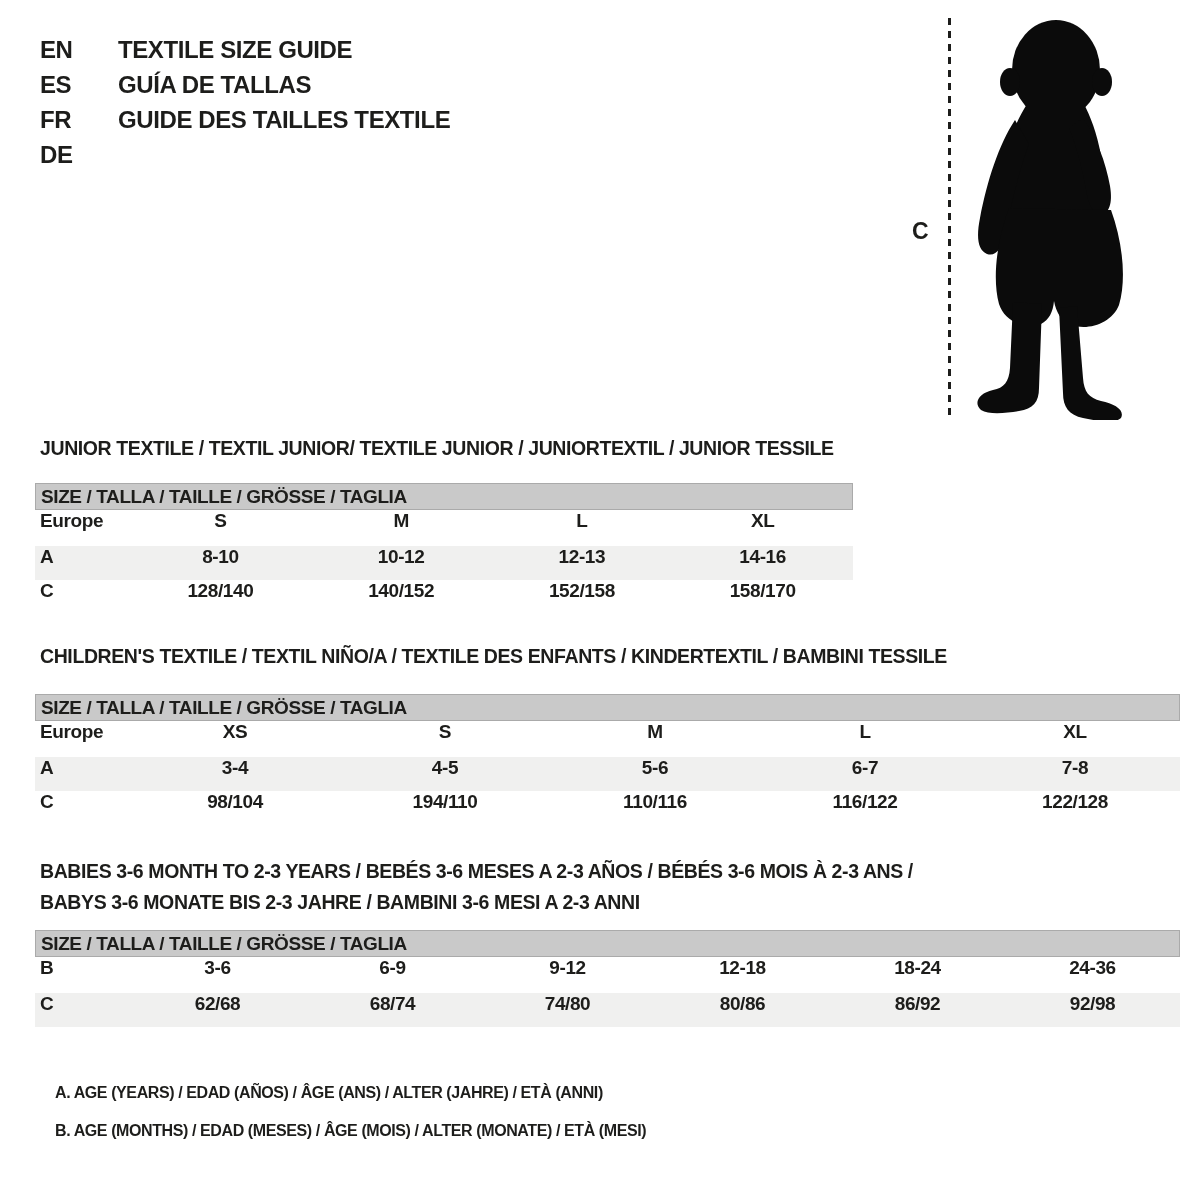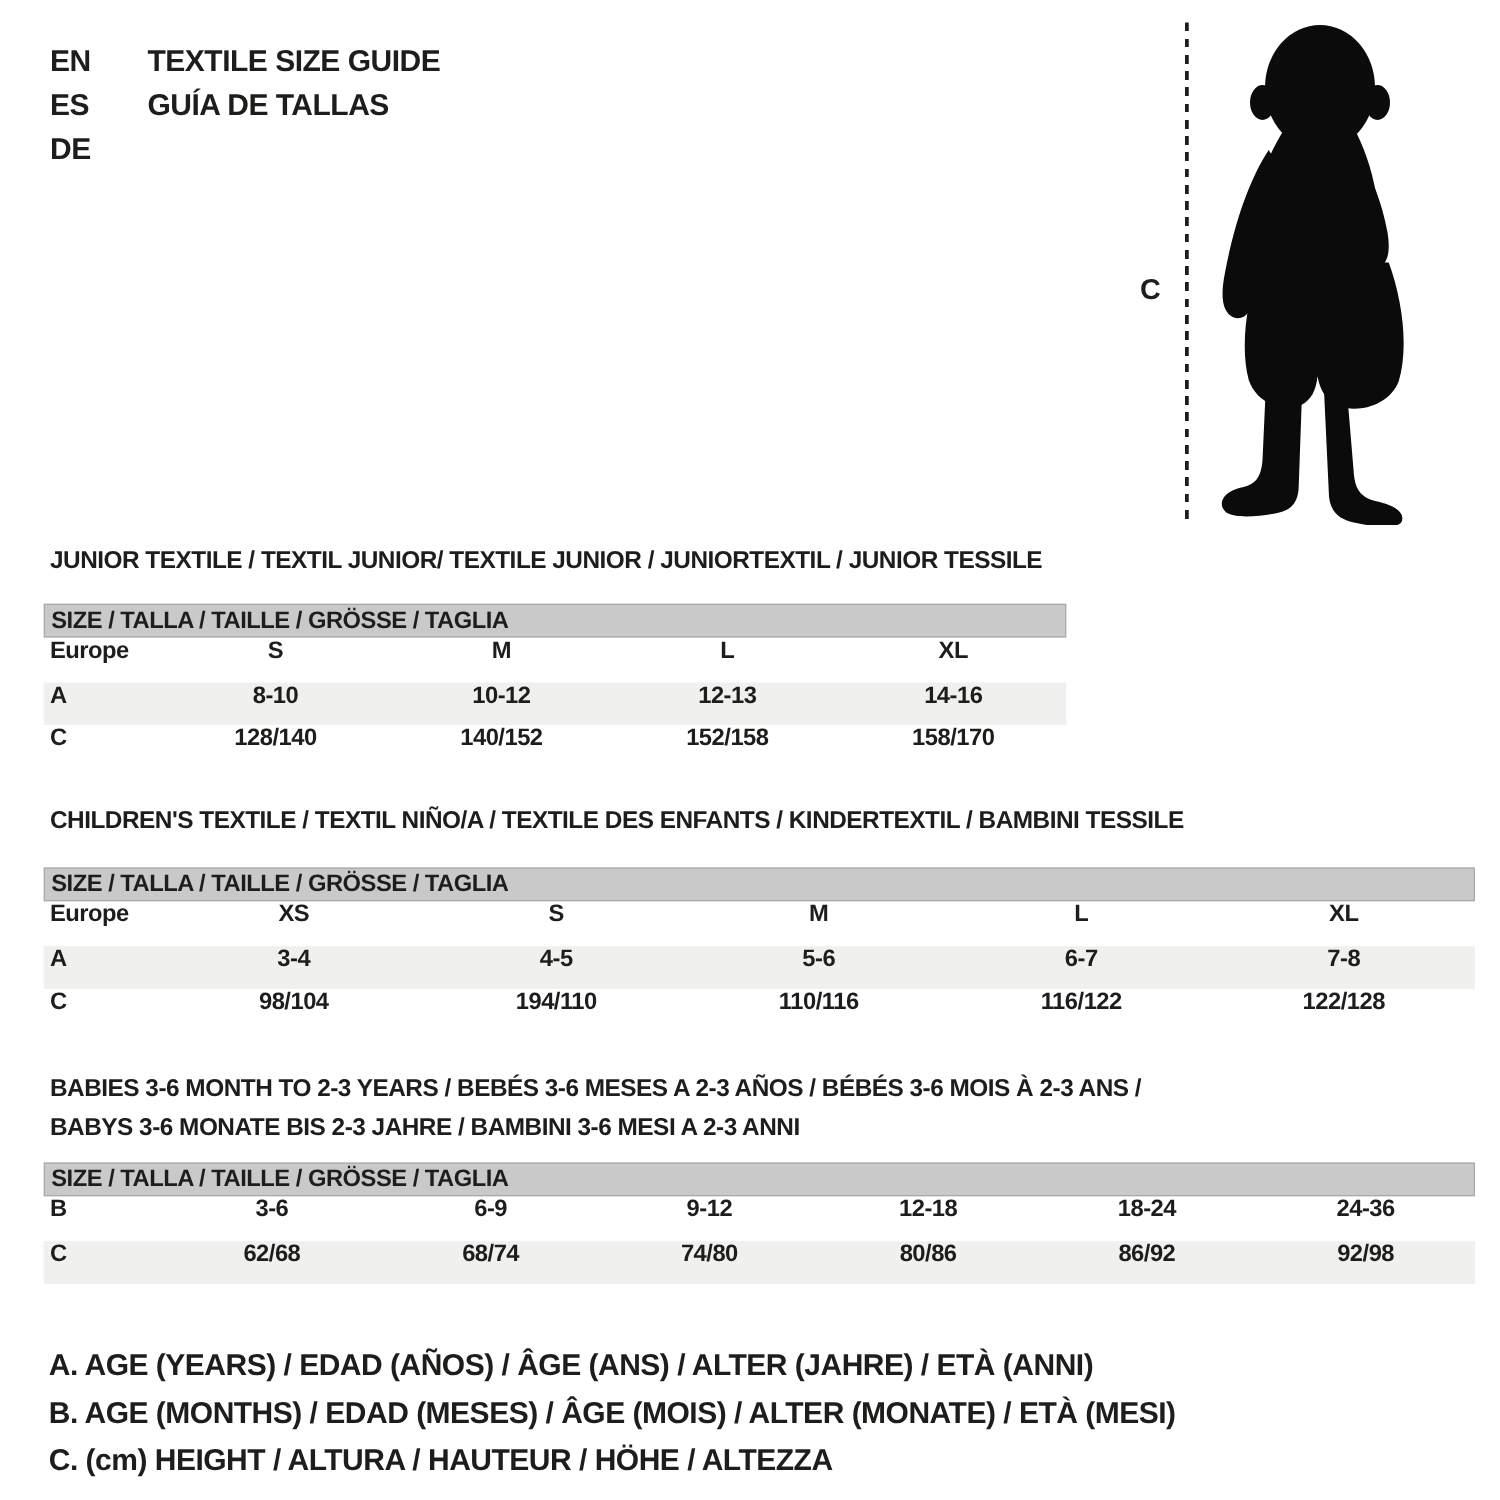--- a/index.html
+++ b/index.html
@@ -65,6 +65,10 @@
   <div class="lang-row">
     <span class="lang-code">ES</span>
     <span>GUÍA DE TALLAS</span>
+  </div>
+  <div class="lang-row">
+    <span class="lang-code">FR</span>
+    <span>GUIDE DES TAILLES TEXTILE</span>
   </div>
   <div class="lang-row">
     <span class="lang-code">DE</span>

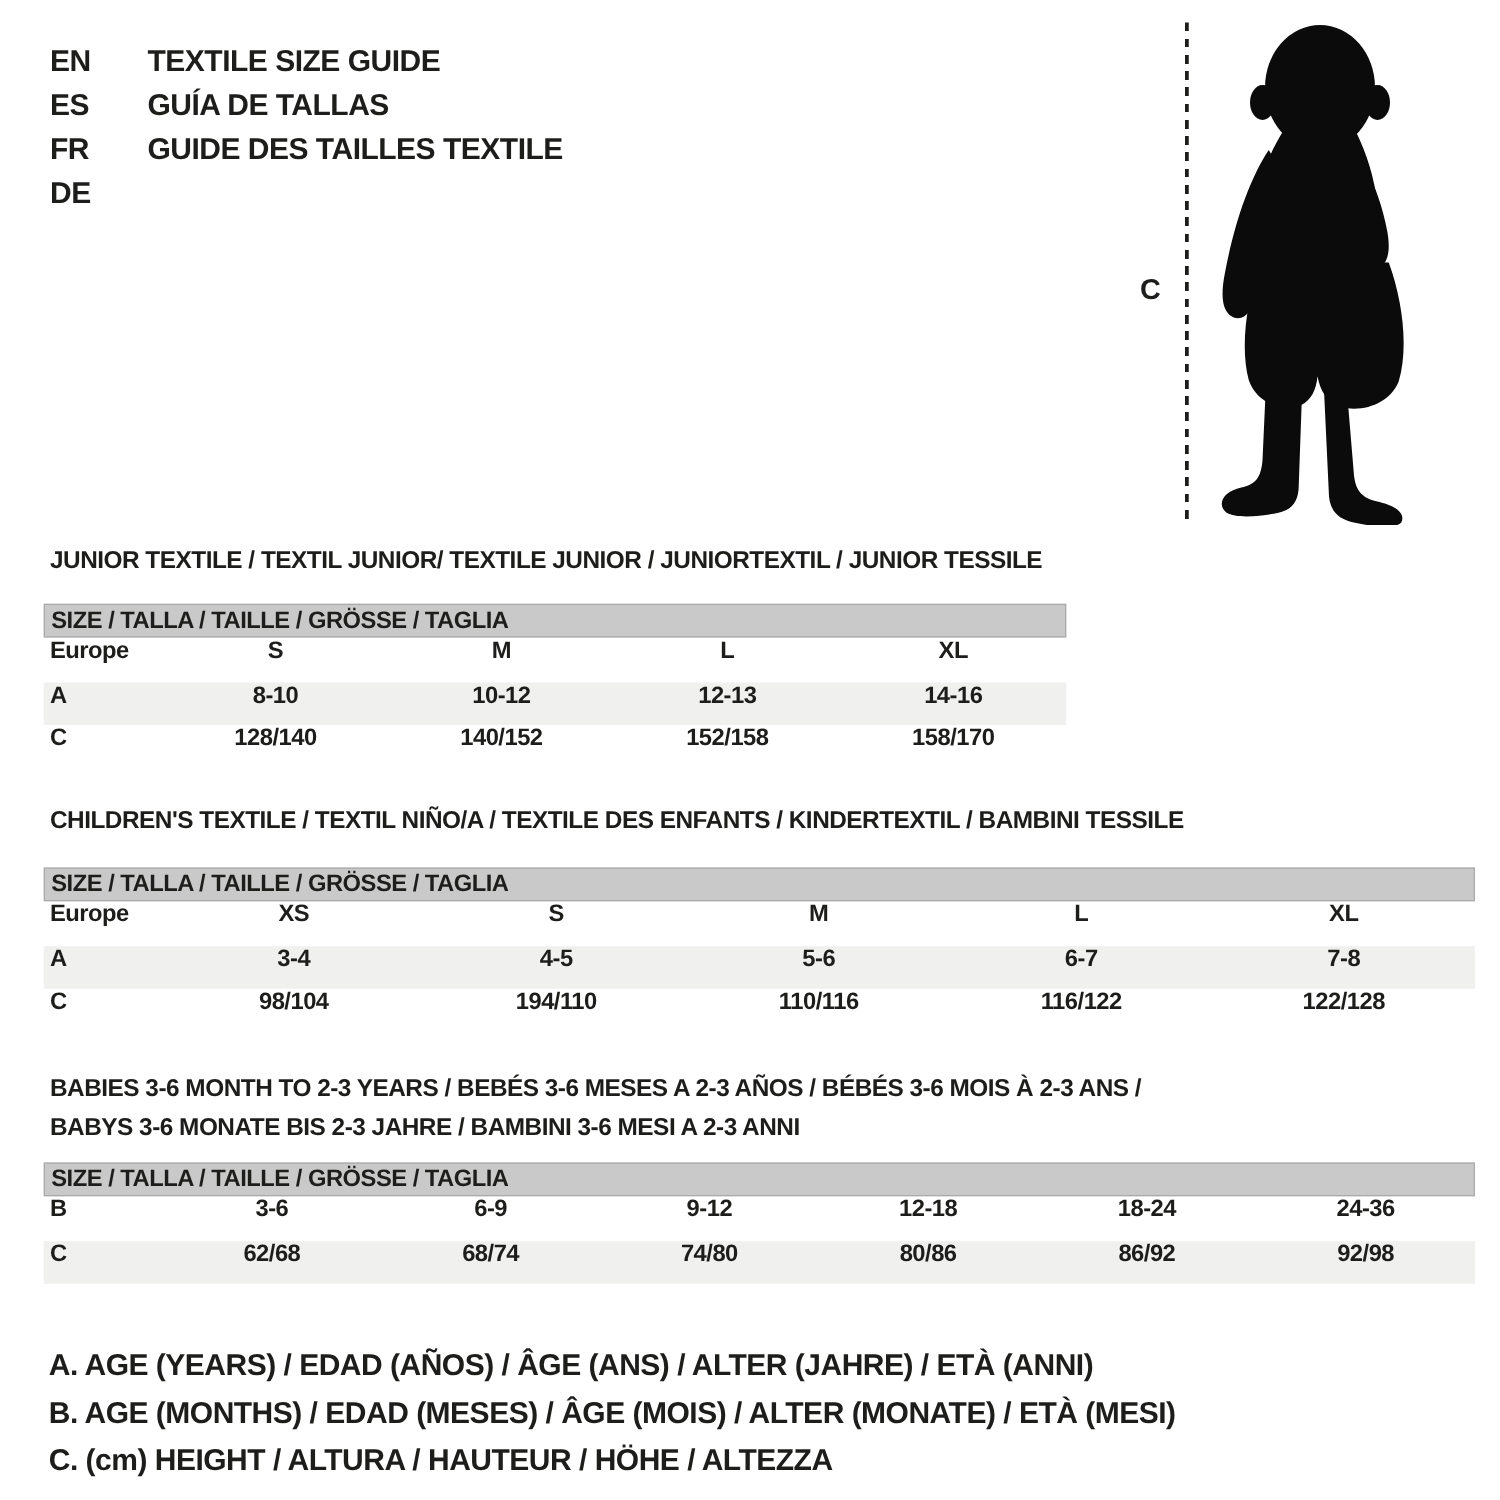--- a/index.html
+++ b/index.html
@@ -52,7 +52,7 @@
   .tlabel{width:95px;padding-left:5px;box-sizing:border-box;}
   .tcell{flex:1;text-align:center;}
   
-  .legend{position:absolute;left:39px;top:1074px;font-size:24px;line-height:38px;white-space:nowrap;}
+  .legend{position:absolute;left:55px;top:1074px;font-size:16px;line-height:38px;white-space:nowrap;}
 </style>
 </head>
 <body>

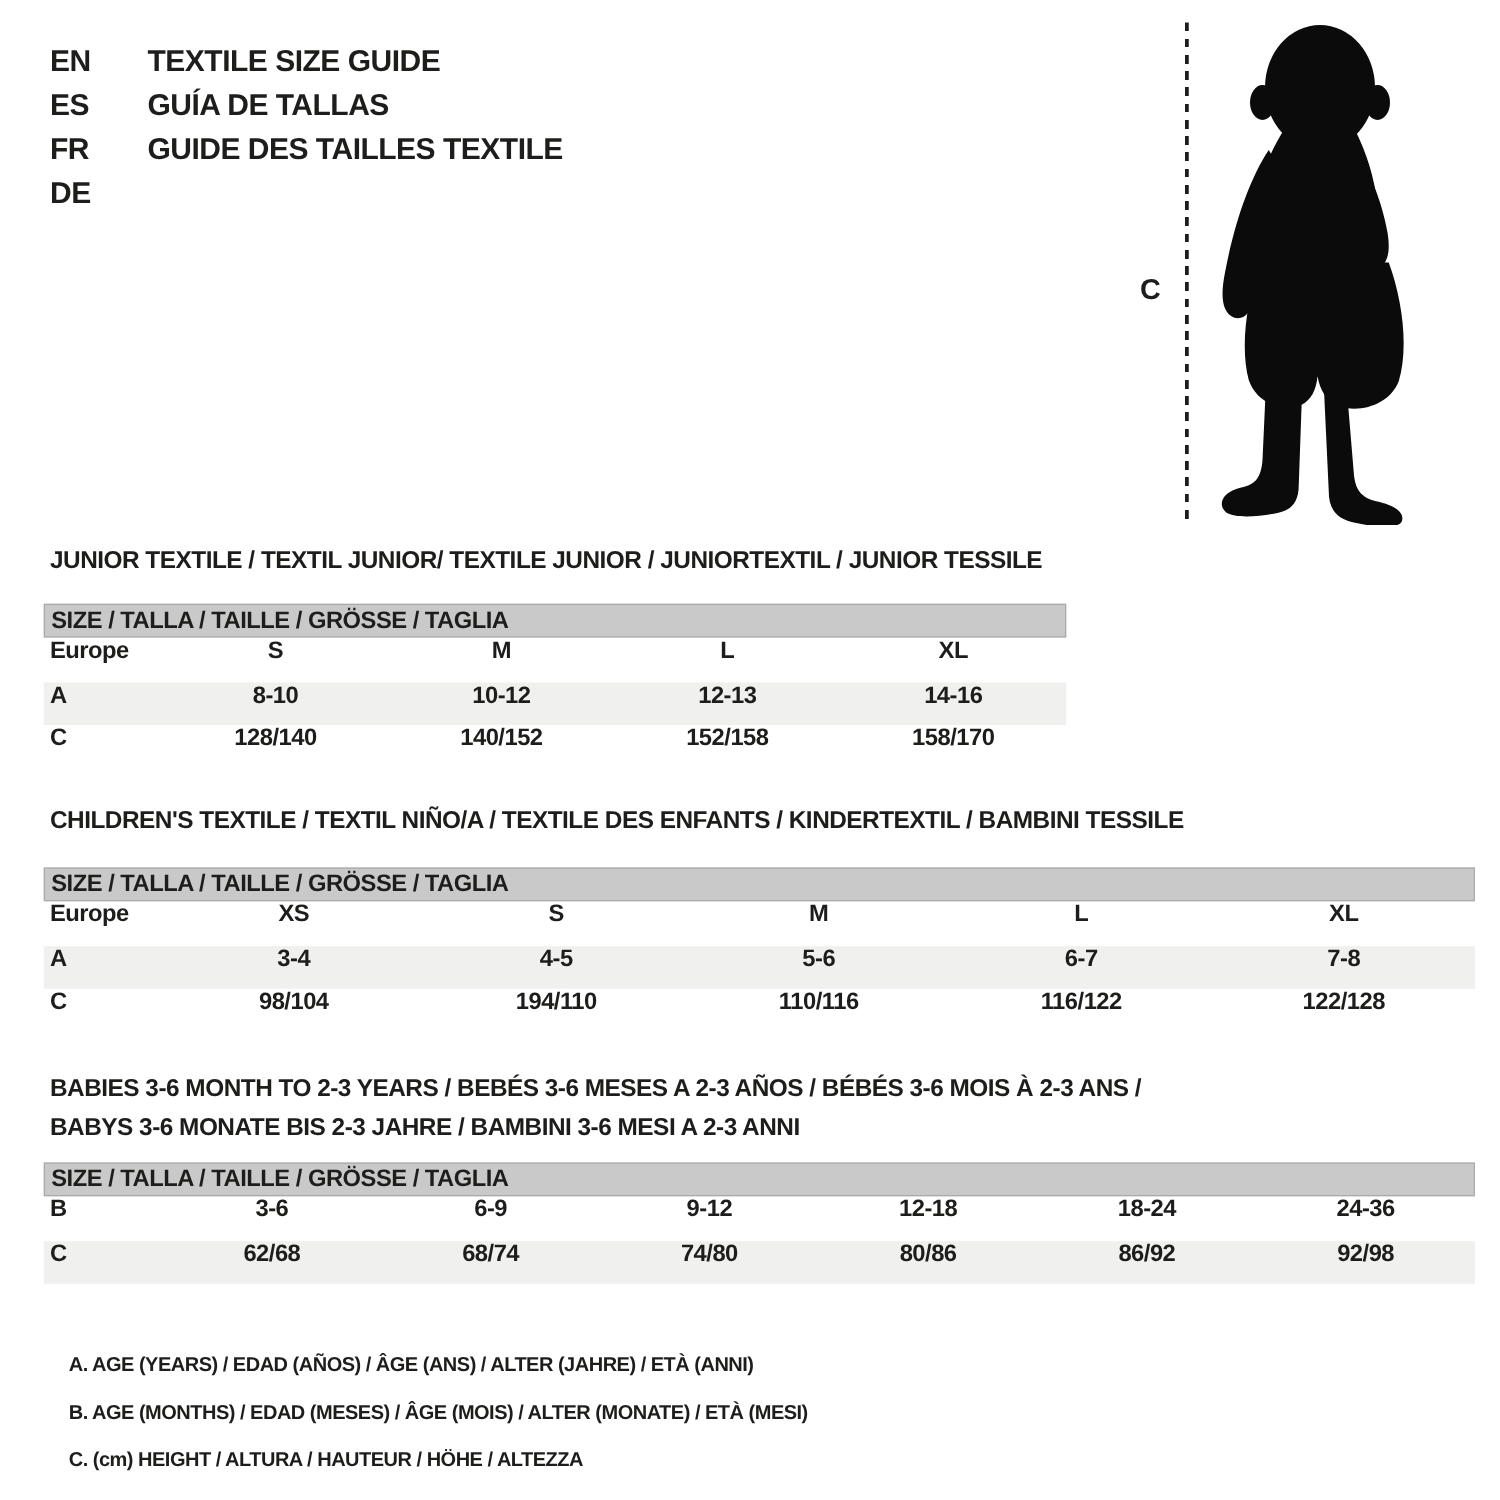--- a/index.html
+++ b/index.html
@@ -179,7 +179,6 @@
 <div class="legend">
   <div>A. AGE (YEARS) / EDAD (AÑOS) / ÂGE (ANS) / ALTER (JAHRE) / ETÀ (ANNI)</div>
   <div>B. AGE (MONTHS) / EDAD (MESES) / ÂGE (MOIS) / ALTER (MONATE) / ETÀ (MESI)</div>
-  <div>C. (cm) HEIGHT / ALTURA / HAUTEUR / HÖHE / ALTEZZA</div>
 </div>
 
 </body></html>

